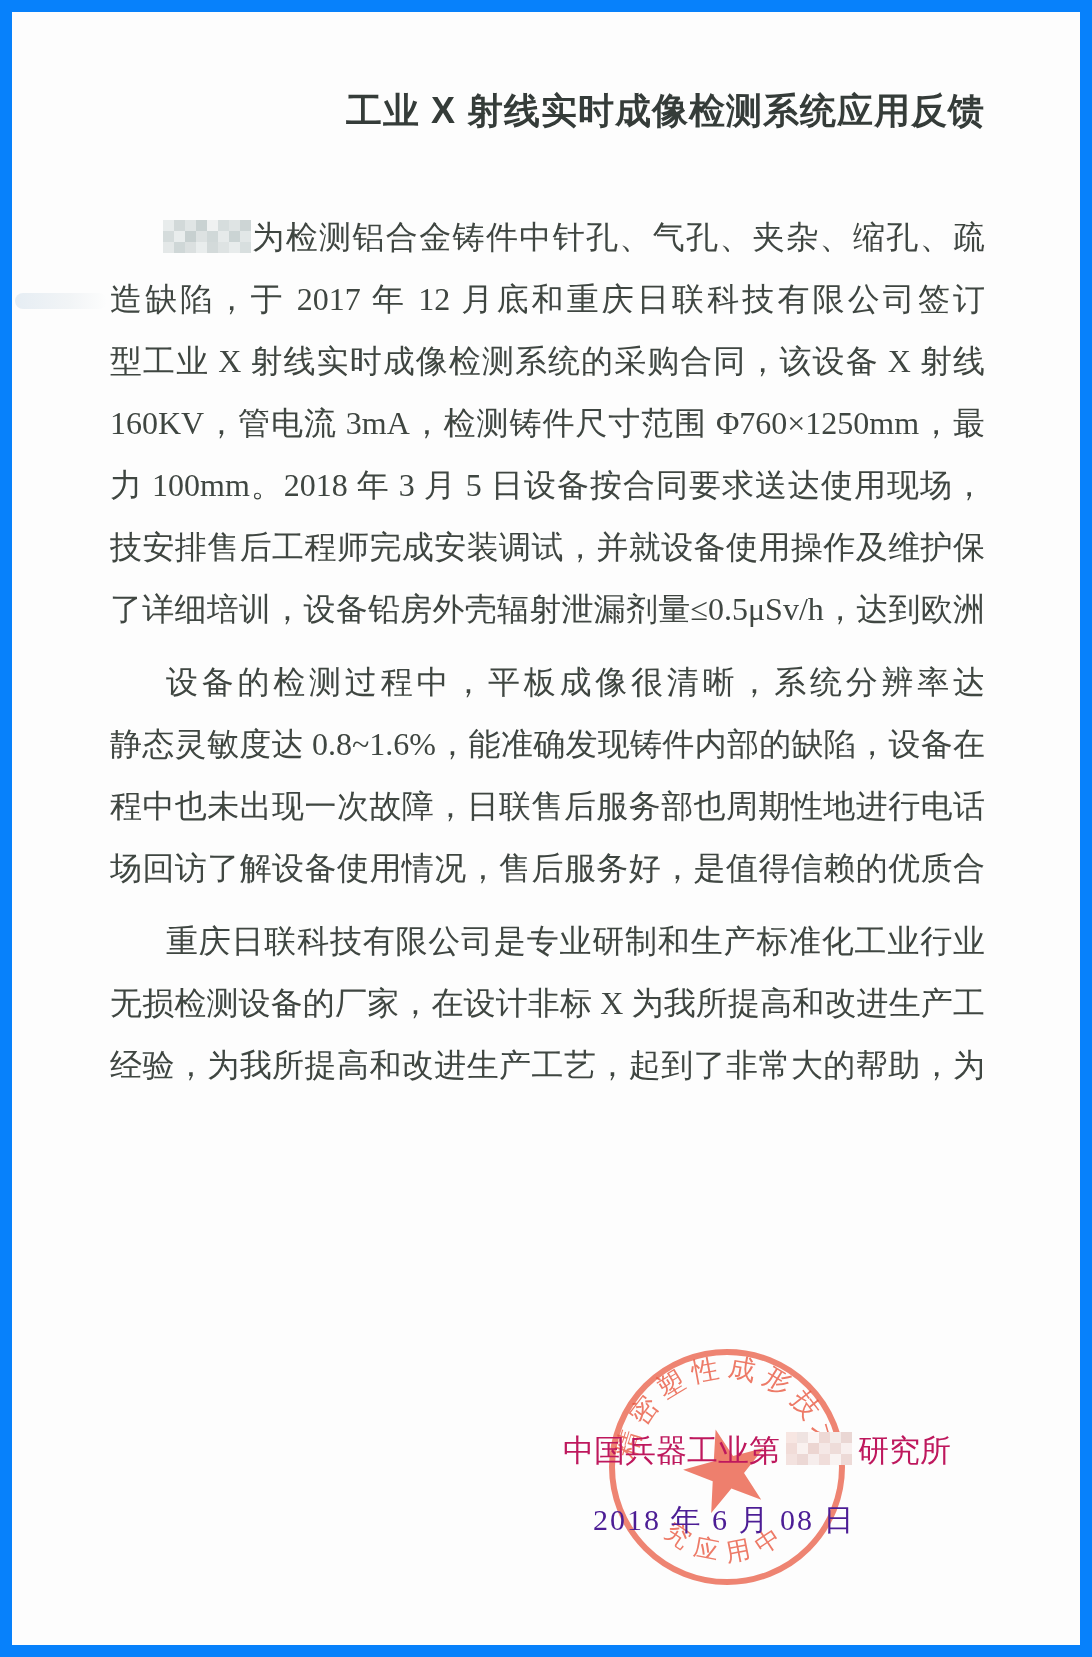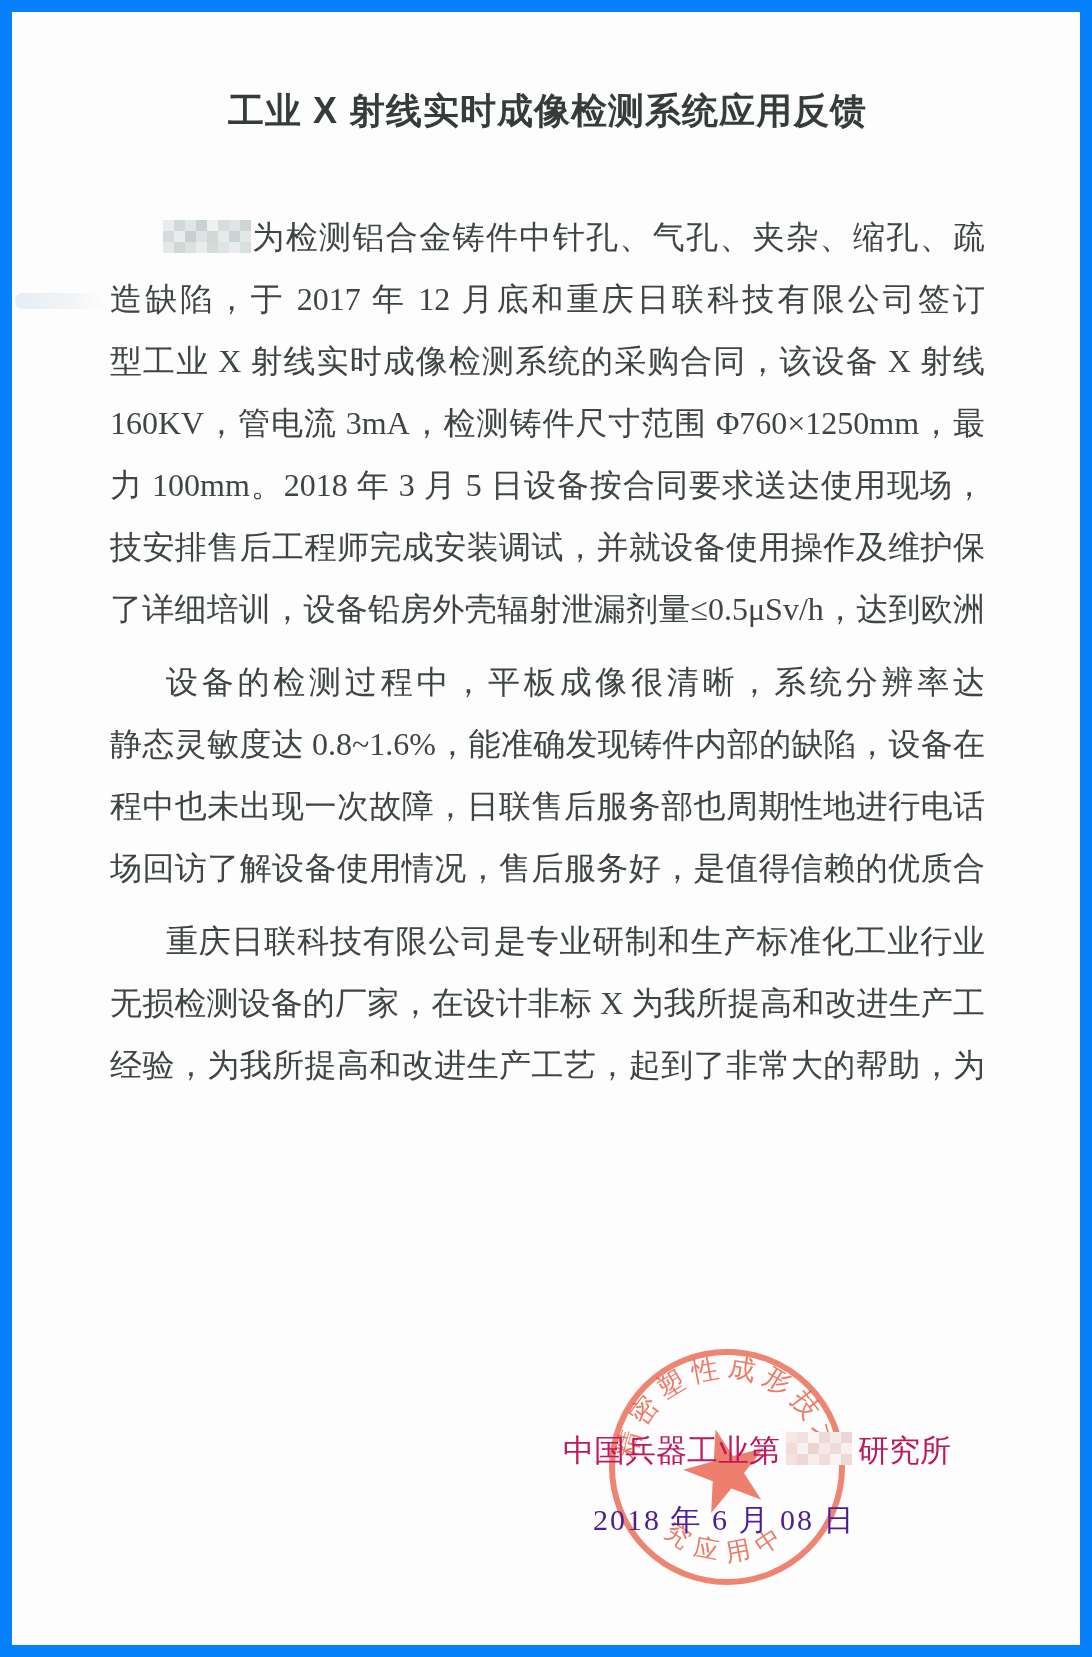--- a/index.html
+++ b/index.html
@@ -8,7 +8,7 @@
   .paper{position:relative;width:100%;height:100%;box-sizing:border-box;background:#fdfdfd;
          padding:76px 95px 0 98px;color:#3f4641;overflow:hidden;}
   .title{font-family:"Liberation Sans","DejaVu Sans",sans-serif;font-weight:700;font-size:36px;
-         line-height:46px;text-align:center;color:#353c39;letter-spacing:1px;margin:0 0 72px 0;}
+         line-height:46px;text-align:right;color:#353c39;letter-spacing:1px;margin:0 0 72px 0;}
   .para{margin:0;}
   .para + .para{margin-top:11px;}
   .ln{font-size:32px;line-height:62px;height:62px;text-align:justify;text-align-last:justify;

